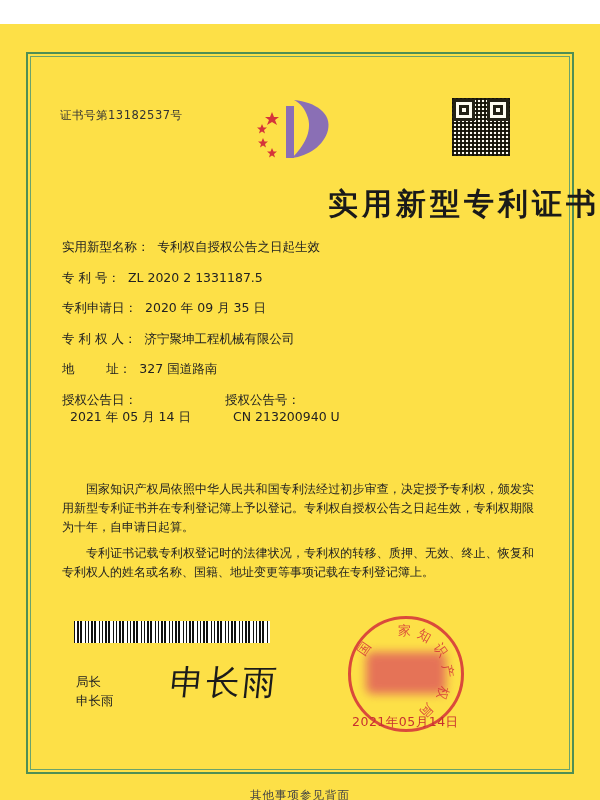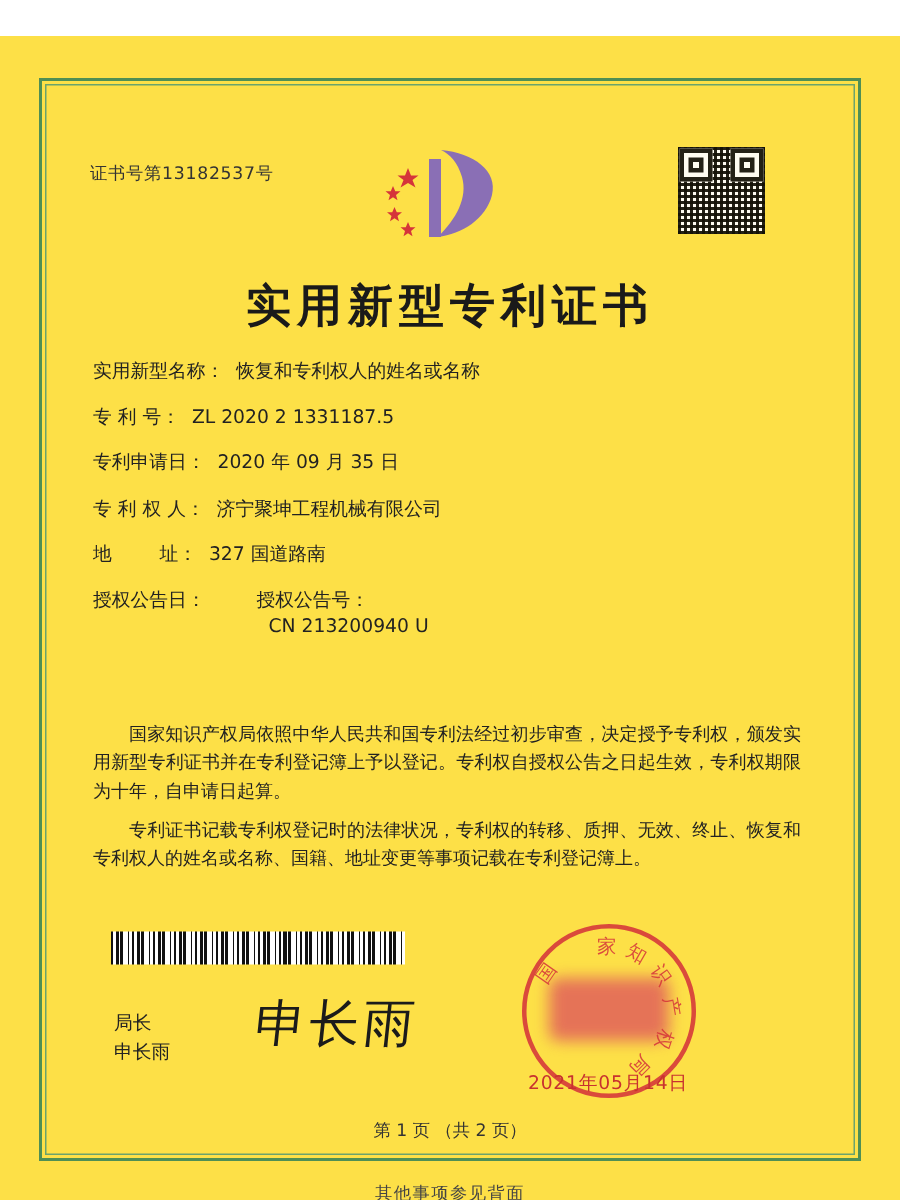--- a/index.html
+++ b/index.html
@@ -91,7 +91,7 @@
     left: 0;
     top: 160px;
     width: 600px;
-    text-align: center;
+    text-align: right;
     font-size: 30px;
     font-weight: bold;
     letter-spacing: 4px;

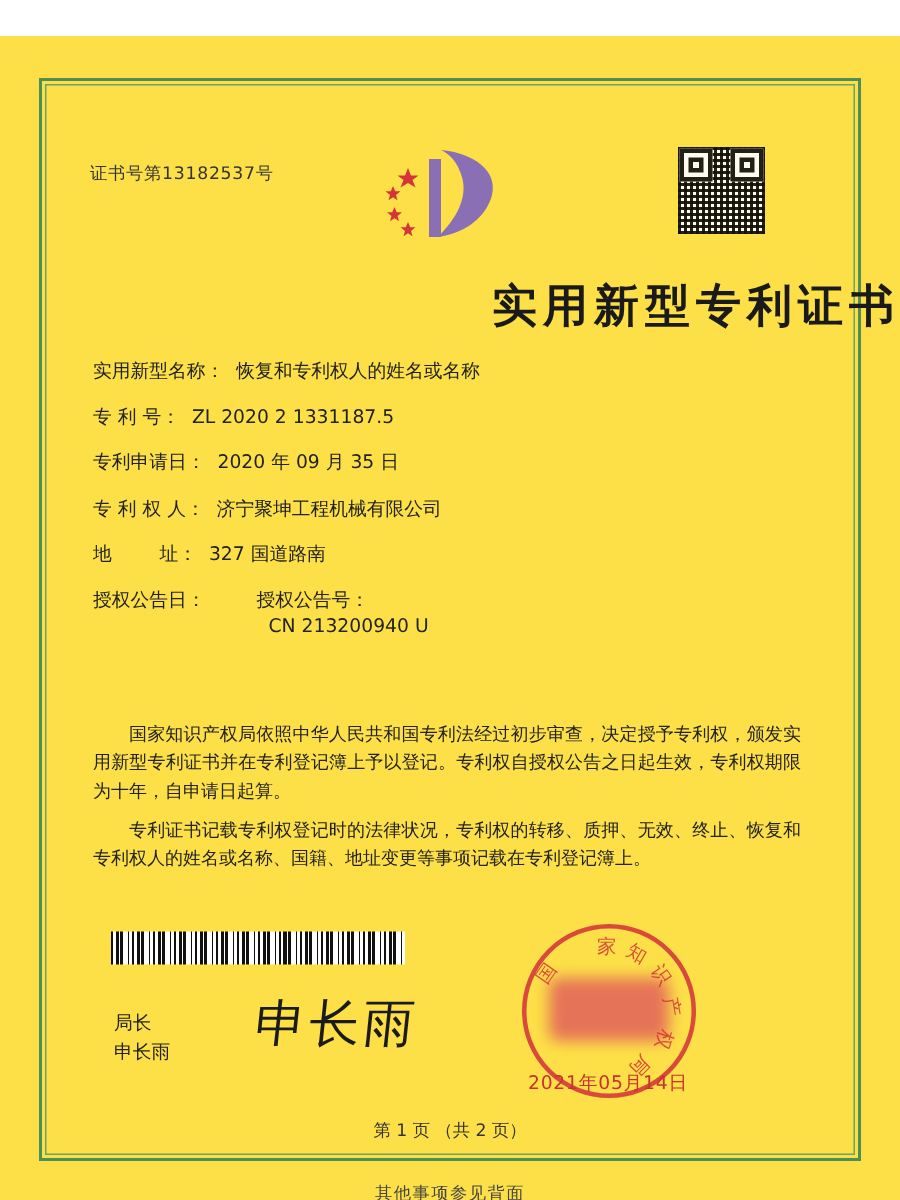--- a/index.html
+++ b/index.html
@@ -284,7 +284,7 @@
 
     <div class="field-row">
       <span class="field-label">实用新型名称：</span>
-      <span class="field-value">恢复和专利权人的姓名或名称</span>
+      <span class="field-value">专利权自授权公告之日起生效</span>
     </div>
 
 

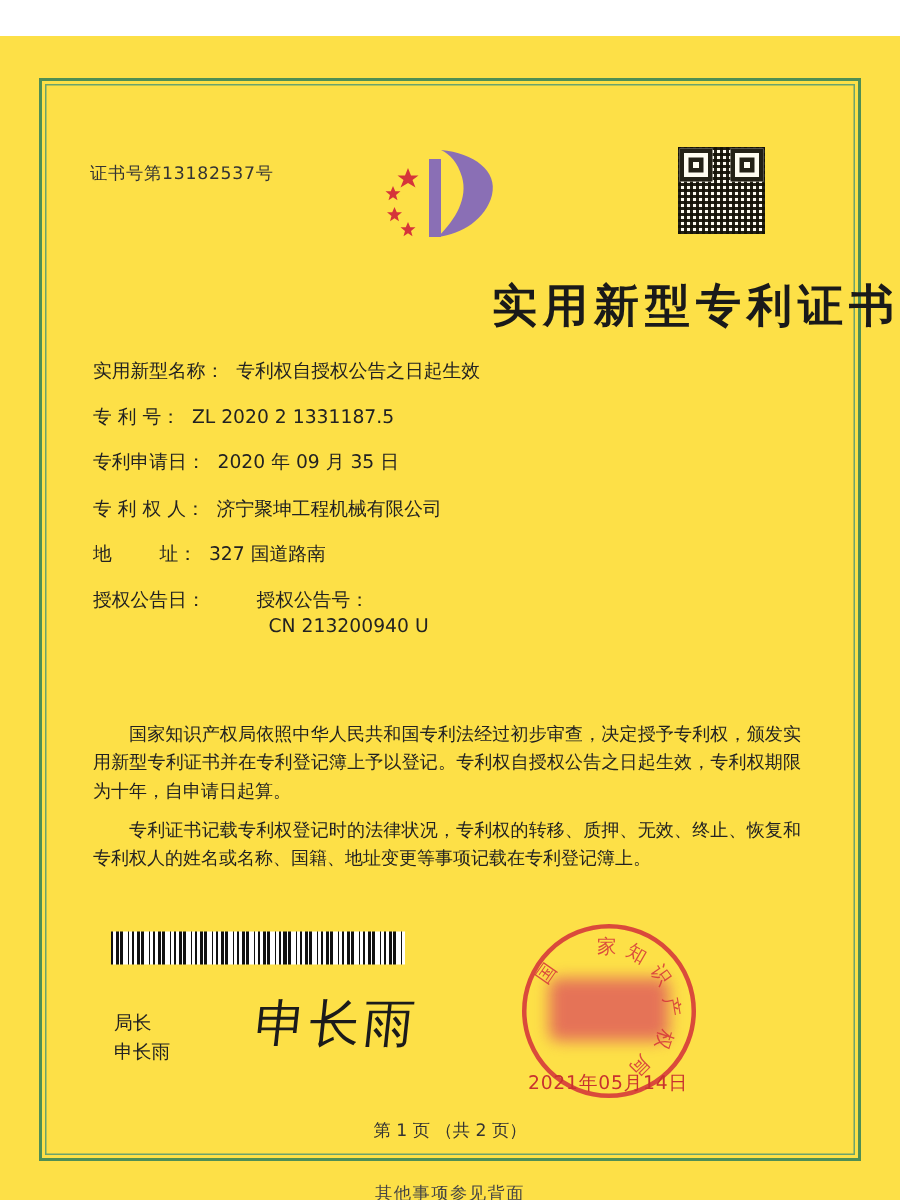--- a/index.html
+++ b/index.html
@@ -313,6 +313,7 @@
     <div class="row-split">
       <span class="half left">
         <span class="field-label">授权公告日：</span>
+        <span class="field-value">2021 年 05 月 14 日</span>
       </span>
       <span class="half right">
         <span class="field-label">授权公告号：</span>

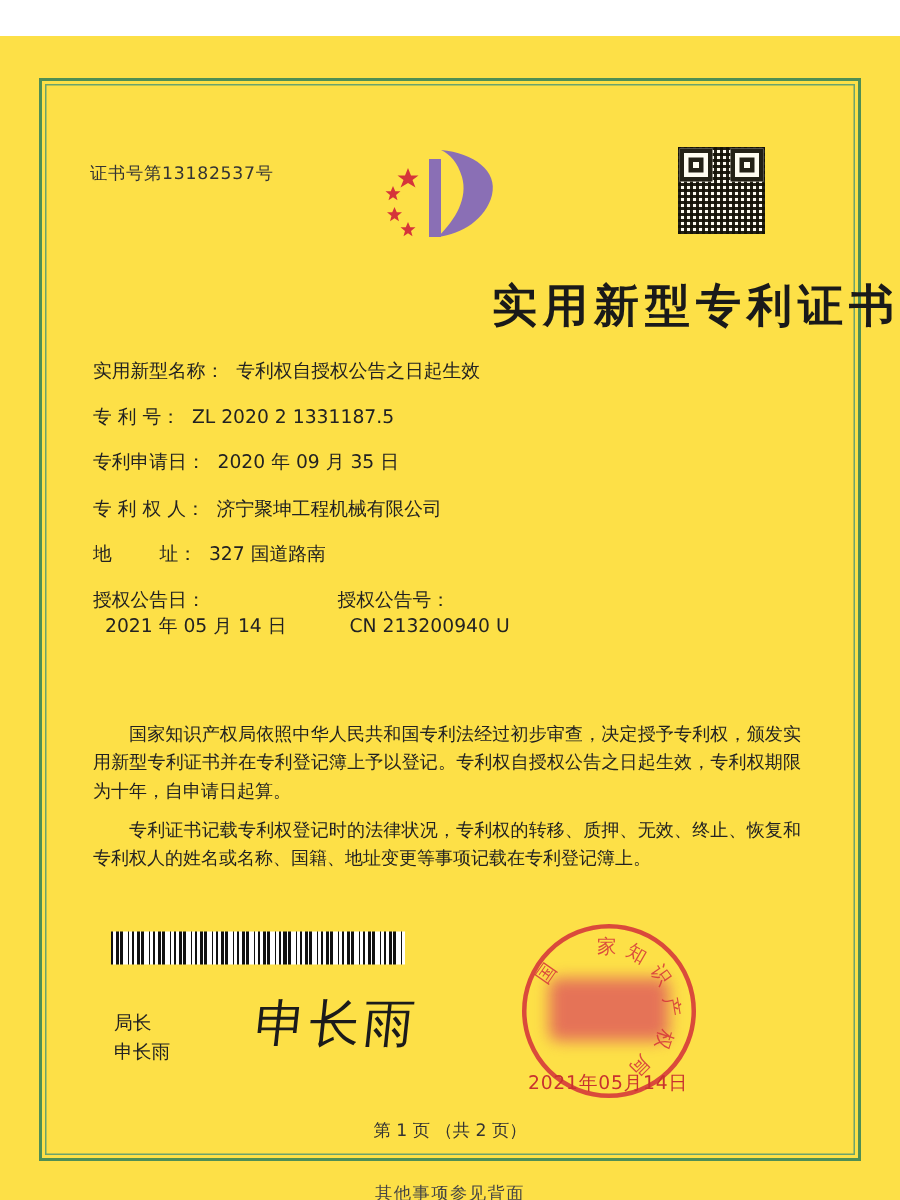--- a/index.html
+++ b/index.html
@@ -353,7 +353,6 @@
 
   <div class="seal-date">2021年05月14日</div>
 
-  <div class="page-num">第 1 页 （共 2 页）</div>
 
   <div class="footnote">其他事项参见背面</div>
 

